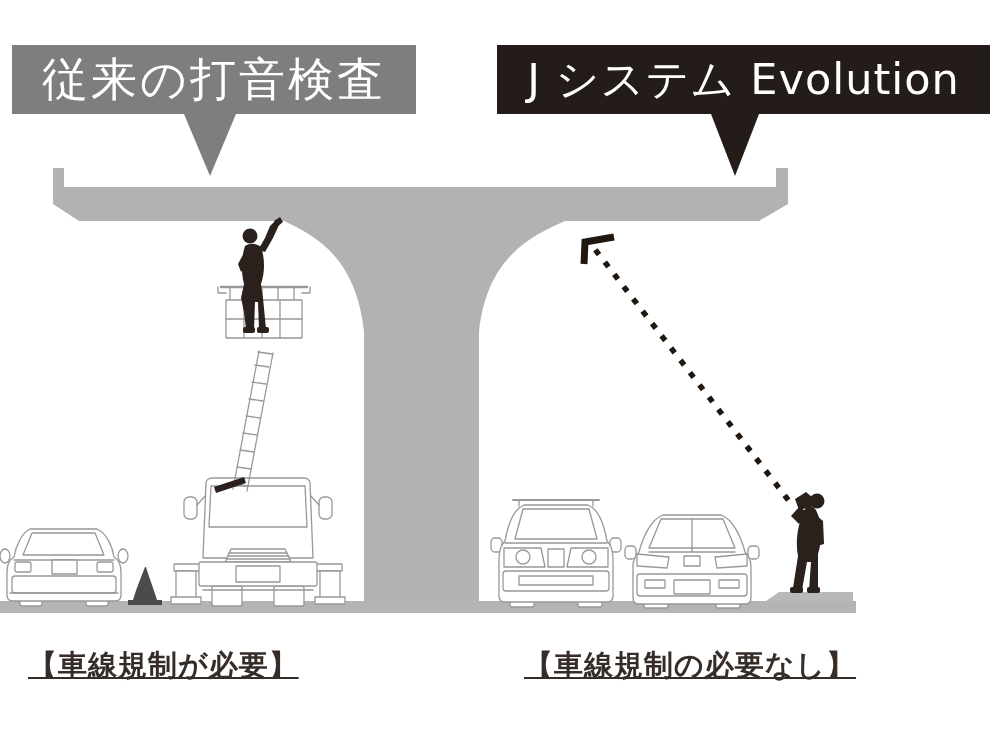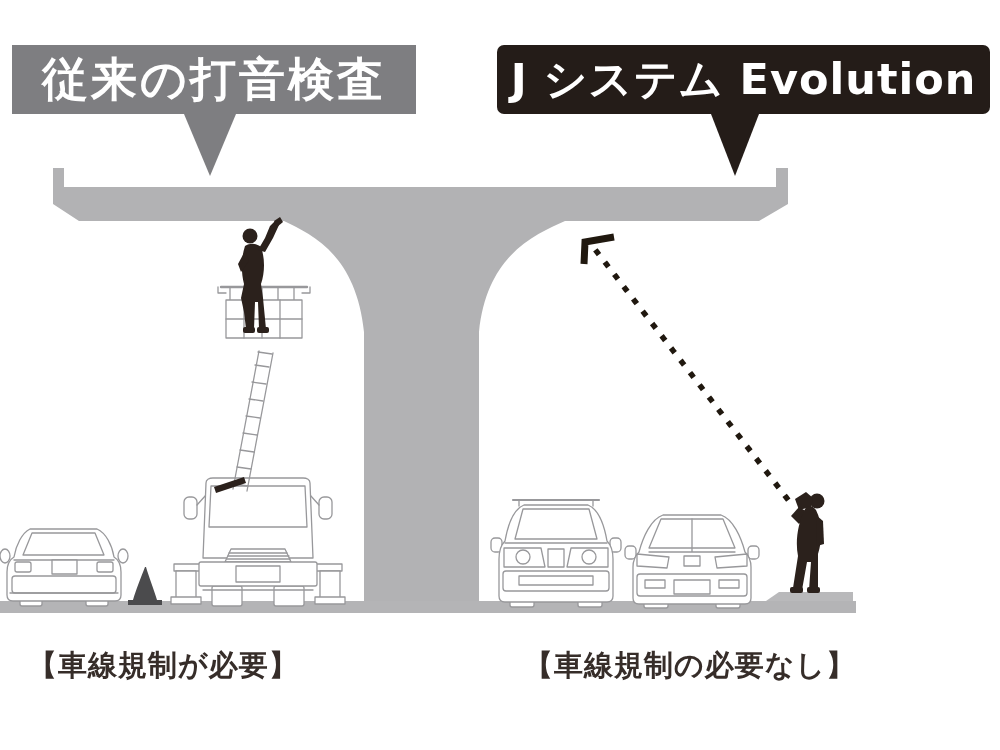--- a/index.html
+++ b/index.html
@@ -13,7 +13,7 @@
   .stage{position:relative;width:1000px;height:750px;background:var(--background);overflow:hidden;}
   .scene-svg{position:absolute;left:0;top:0;width:1000px;height:750px;}
   .callout{position:absolute;top:45px;height:69px;line-height:69px;text-align:center;
-           color:var(--label-text);font-weight:bold;white-space:nowrap;}
+           color:var(--label-text);font-weight:normal;white-space:nowrap;}
   .callout .txt{display:inline-block;}
   .callout-gray{left:12px;width:404px;background:var(--label-gray-bg);font-size:46px;letter-spacing:3px;}
   .callout-black{left:497px;width:493px;background:var(--label-black-bg);font-size:43px;letter-spacing:1px;border-radius:7px;}

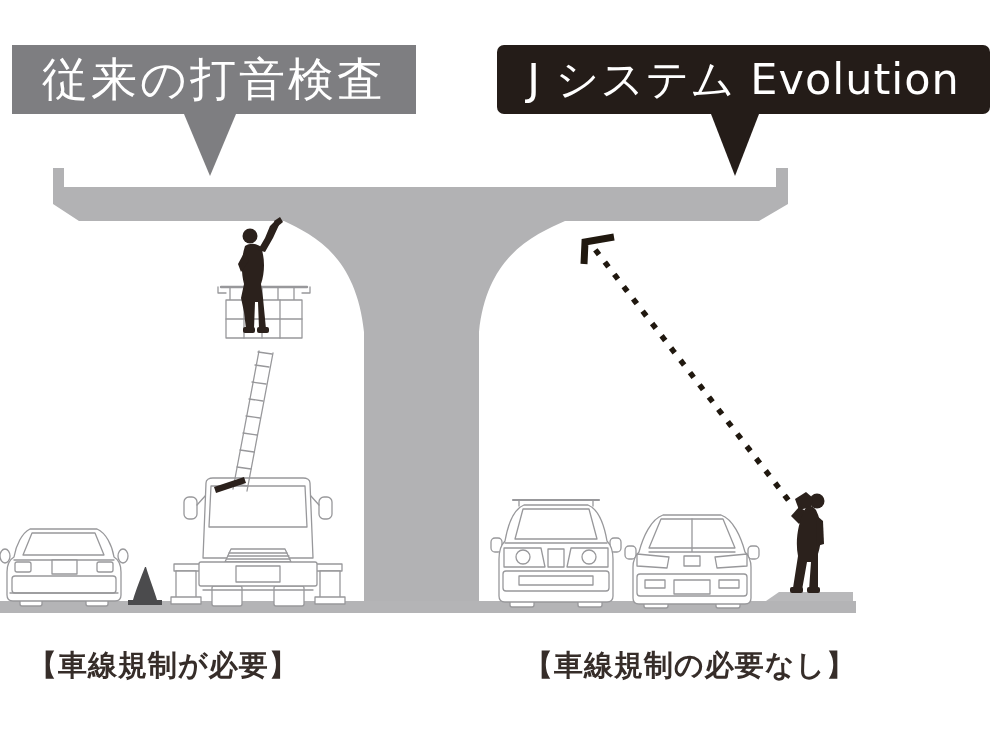--- a/index.html
+++ b/index.html
@@ -16,7 +16,7 @@
            color:var(--label-text);font-weight:normal;white-space:nowrap;}
   .callout .txt{display:inline-block;}
   .callout-gray{left:12px;width:404px;background:var(--label-gray-bg);font-size:46px;letter-spacing:3px;}
-  .callout-black{left:497px;width:493px;background:var(--label-black-bg);font-size:43px;letter-spacing:1px;border-radius:7px;}
+  .callout-black{left:497px;width:493px;background:var(--label-black-bg);font-size:43px;letter-spacing:1px;}
   .pointer{position:absolute;top:69px;width:0;height:0;border-left:26px solid transparent;
            border-right:26px solid transparent;}
   .pointer-gray{left:172px;border-top:62px solid var(--label-gray-bg);}

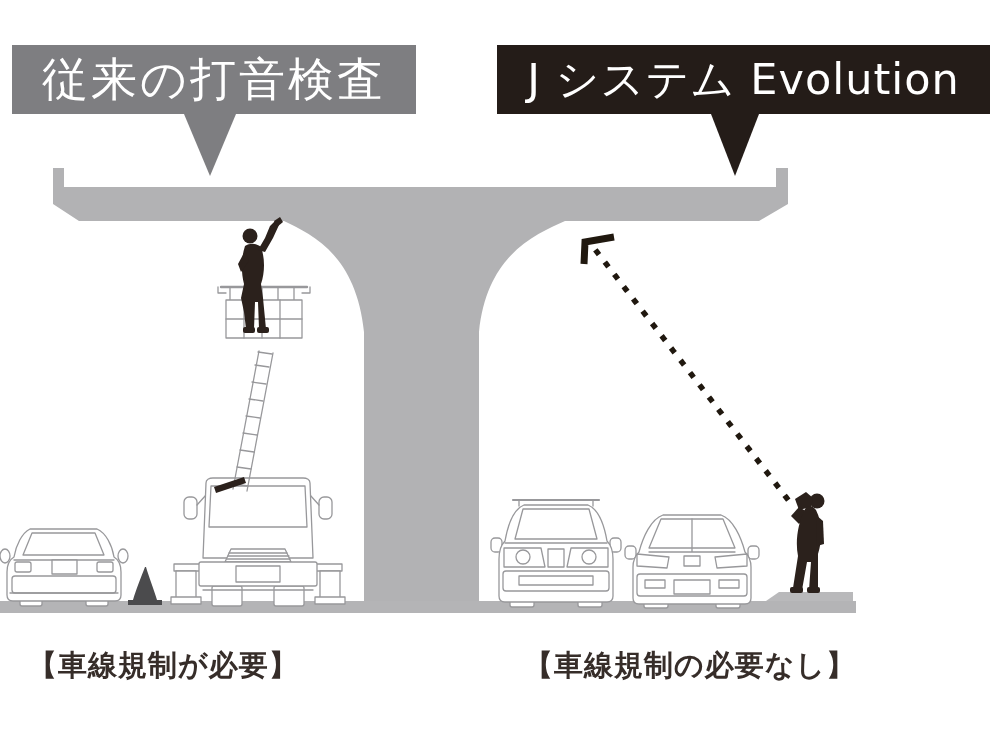--- a/index.html
+++ b/index.html
@@ -22,7 +22,7 @@
   .pointer-gray{left:172px;border-top:62px solid var(--label-gray-bg);}
   .pointer-black{left:214px;border-left-width:24px;border-right-width:24px;border-top:62px solid var(--label-black-bg);}
   .caption{position:absolute;top:646px;font-size:29px;font-weight:bold;color:var(--caption-text);
-           letter-spacing:1px;white-space:nowrap;}
+           letter-spacing:1px;white-space:nowrap;text-decoration:underline;}
   .caption-left{left:28px;}
   .caption-right{left:514px;margin-left:10px;}
   

